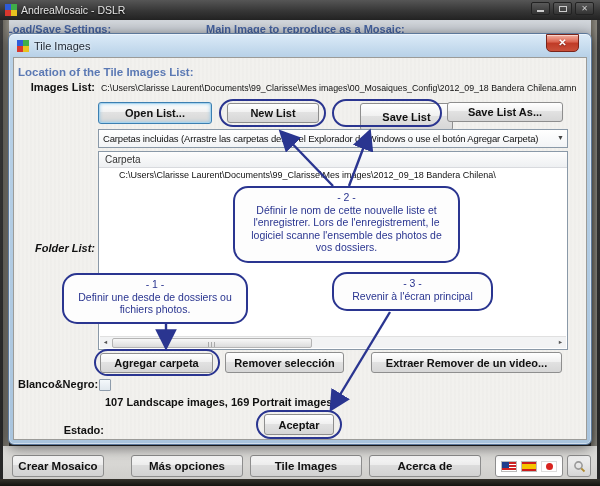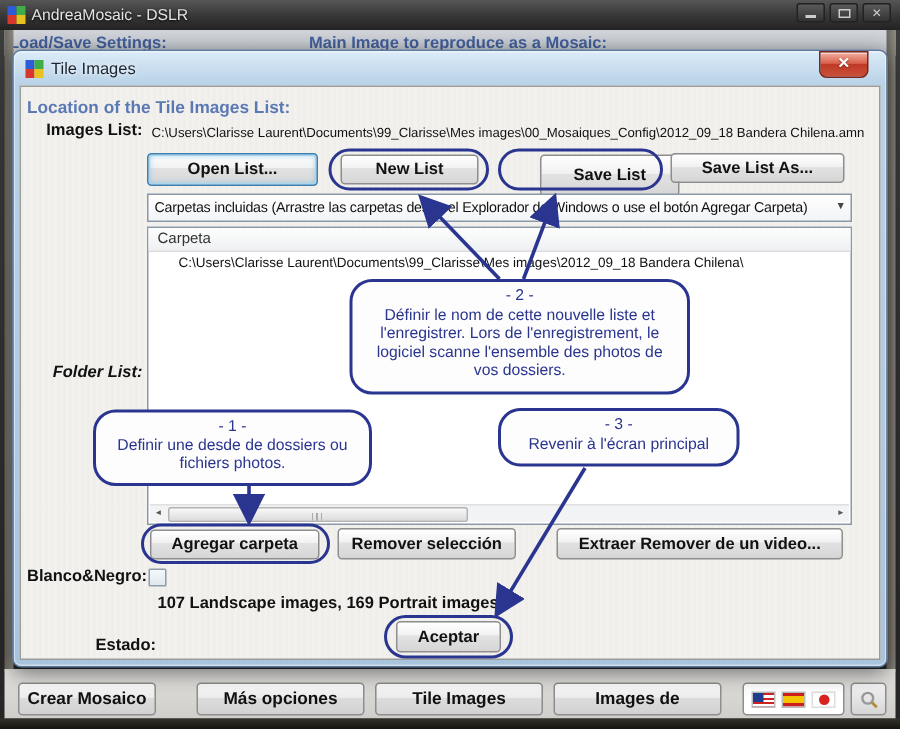--- a/index.html
+++ b/index.html
@@ -128,7 +128,7 @@
   <div class="abs toolbar-btn" style="left:12px; top:455px; width:92px;">Crear Mosaico</div>
   <div class="abs toolbar-btn" style="left:131px; top:455px; width:112px;">Más opciones</div>
   <div class="abs toolbar-btn" style="left:250px; top:455px; width:112px;">Tile Images</div>
-  <div class="abs toolbar-btn" style="left:369px; top:455px; width:112px;">Images de</div>
+  <div class="abs toolbar-btn" style="left:369px; top:455px; width:112px;">Acerca de</div>
 
   <div class="abs flags-btn">
     <span class="flag flag-us"></span>

